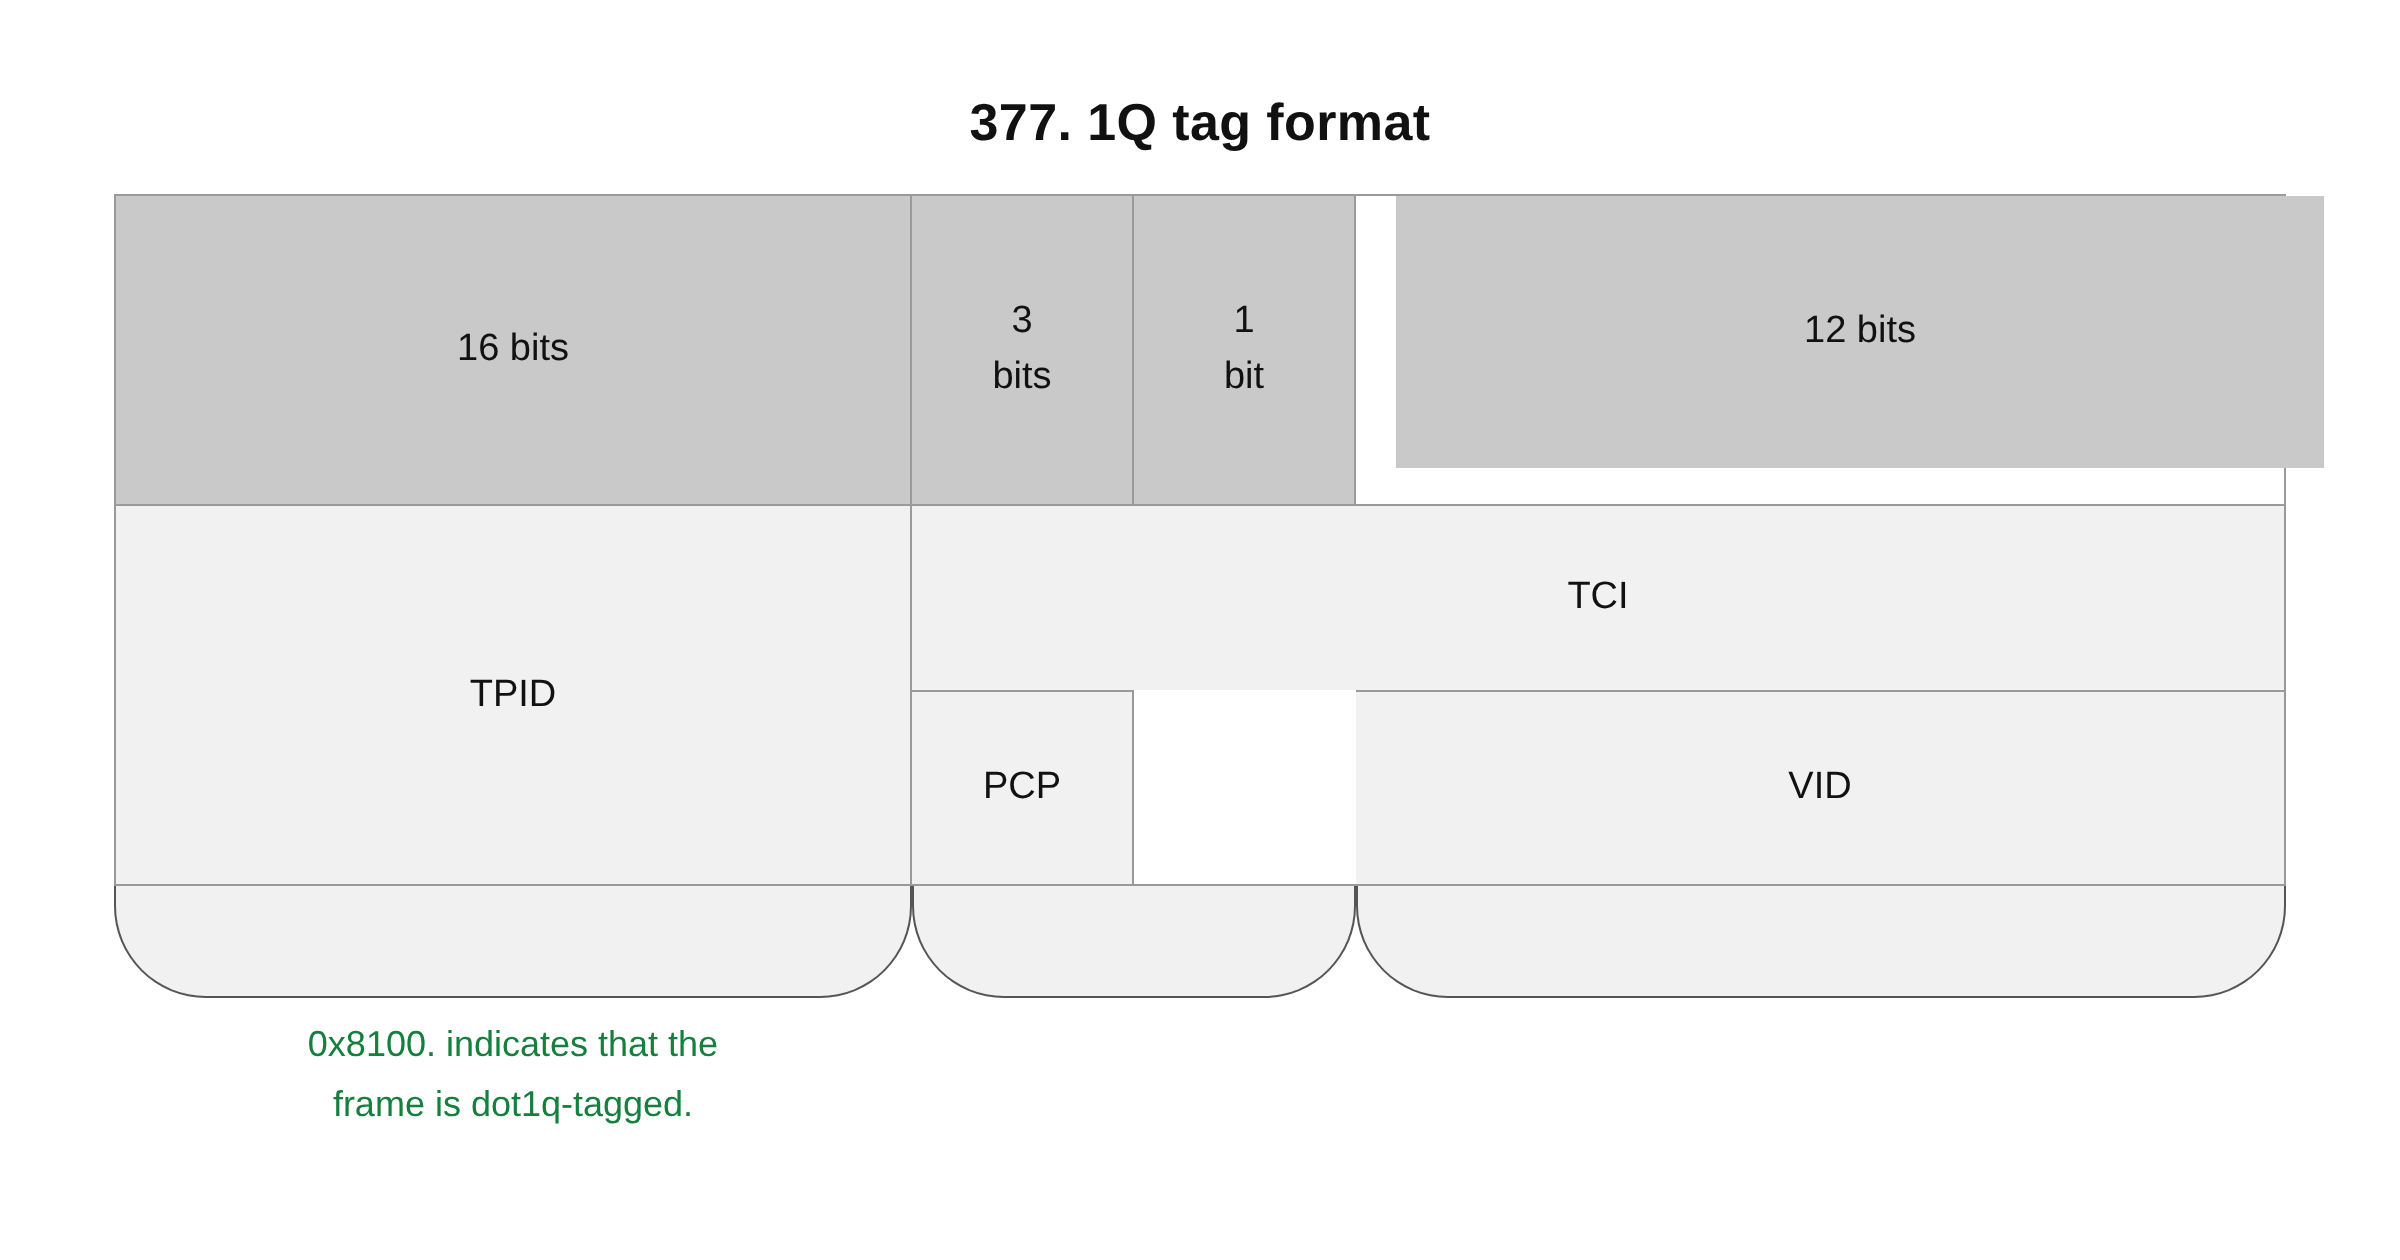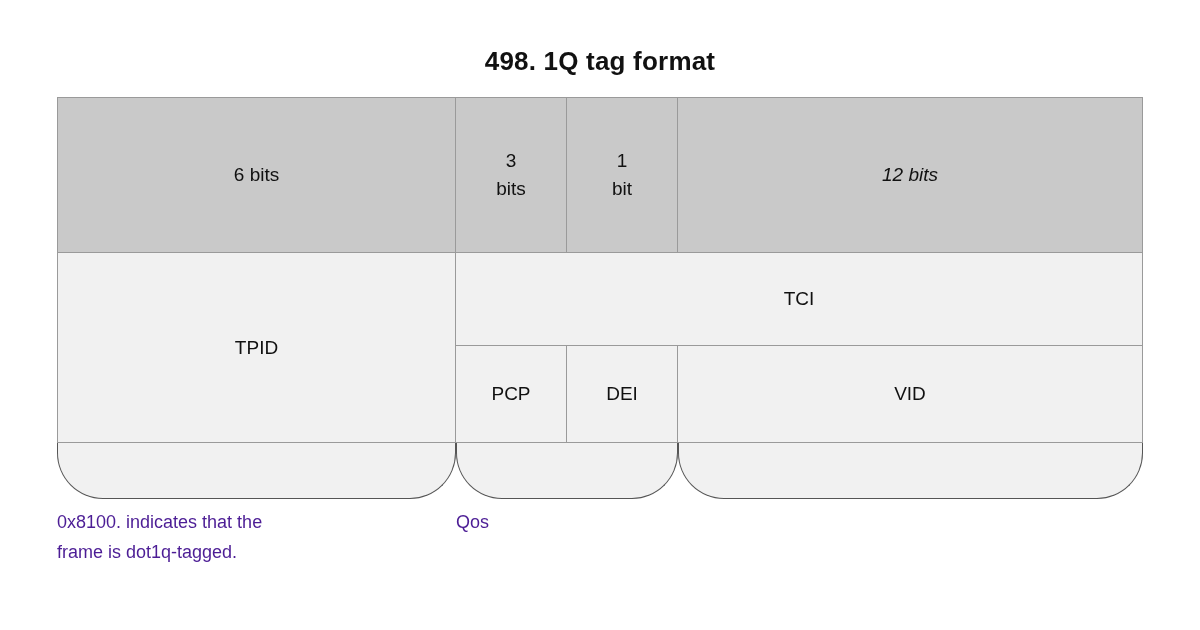--- a/index.html
+++ b/index.html
@@ -97,7 +97,7 @@
 
 <div class="canvas">
 
-  <div class="title">498. 1Q tag format</div>
+  <div class="title">377. 1Q tag format</div>
 
   <div class="table">
 

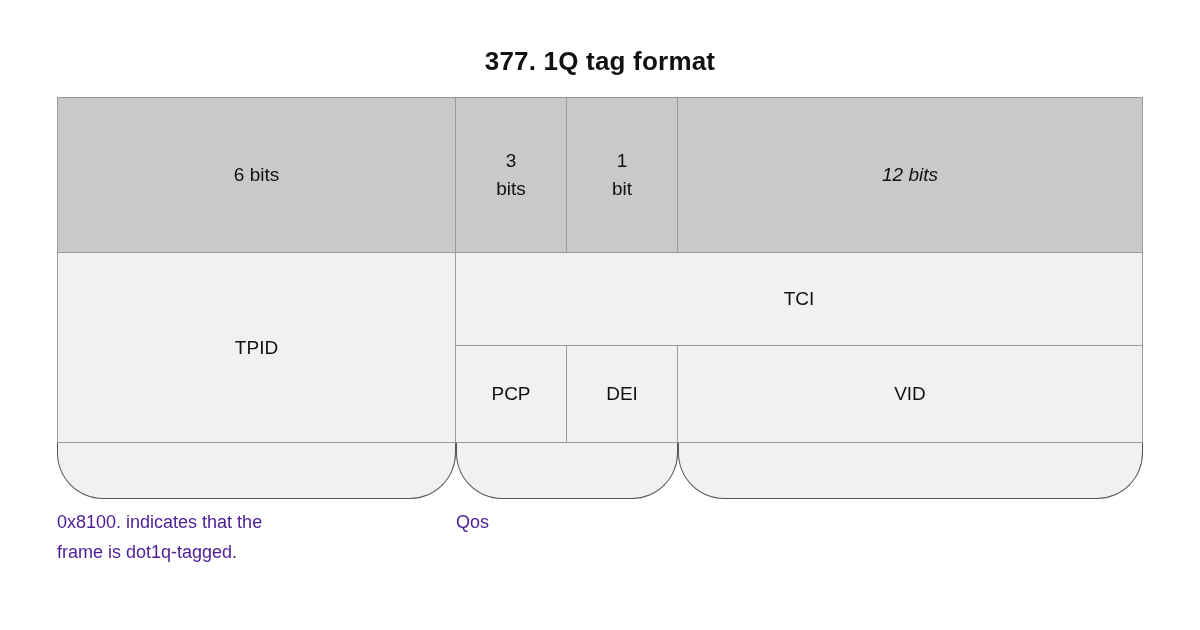--- a/index.html
+++ b/index.html
@@ -102,7 +102,7 @@
   <div class="table">
 
     <div class="cell hdr" style="left:0px; top:0px; width:398px; height:154px;">
-      <span class="multiline">6 bits</span>
+      <span class="multiline">16 bits</span>
     </div>
 
     <div class="cell hdr" style="left:398px; top:0px; width:111px; height:154px;">

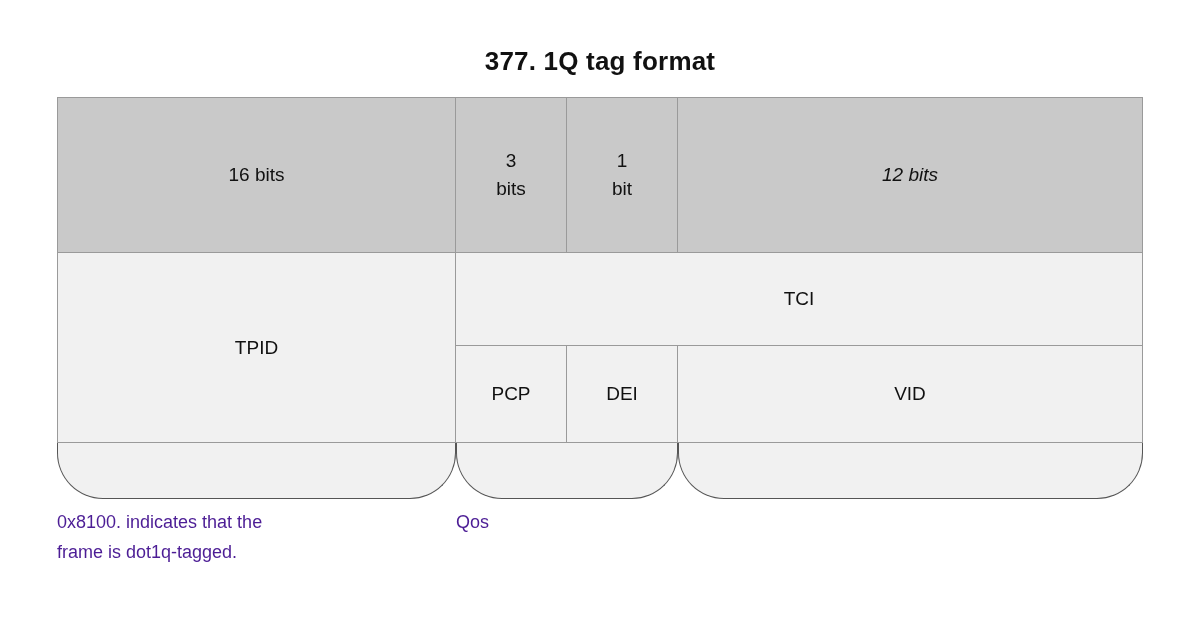--- a/index.html
+++ b/index.html
@@ -115,7 +115,7 @@
 bit</span>
     </div>
 
-    <div class="cell hdr last" style="left:620px; top:0px; width:464px; height:154px;font-style:italic;">
+    <div class="cell hdr last" style="left:640px; top:0px; width:464px; height:136px;">
       <span class="multiline">12 bits</span>
     </div>
 

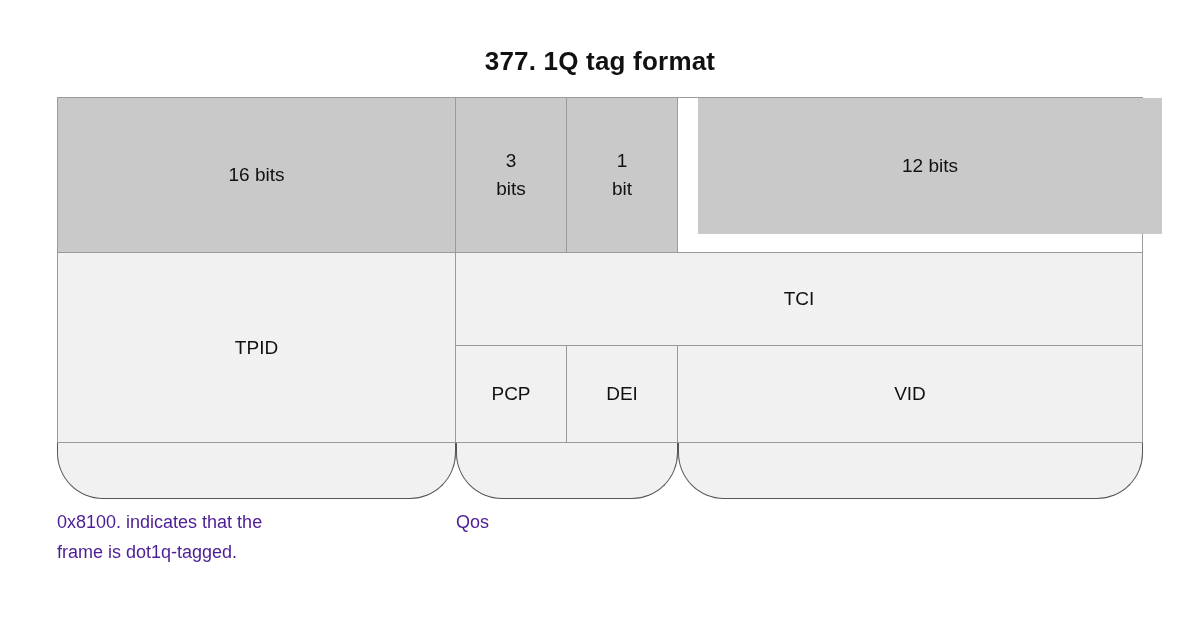--- a/index.html
+++ b/index.html
@@ -131,9 +131,6 @@
       <span>PCP</span>
     </div>
 
-    <div class="cell body-cell" style="left:509px; top:247px; width:111px; height:97px;">
-      <span>DEI</span>
-    </div>
 
     <div class="cell body-cell last" style="left:620px; top:247px; width:464px; height:97px;">
       <span>VID</span>

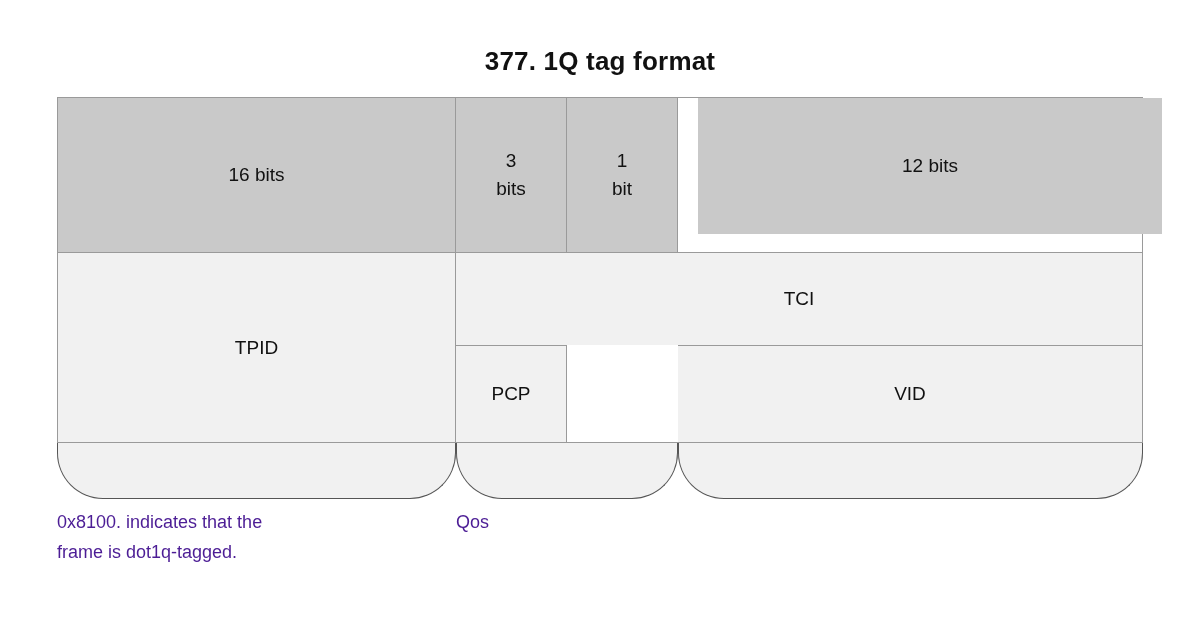--- a/index.html
+++ b/index.html
@@ -84,9 +84,9 @@
 
   .brace-label {
     position: absolute;
-    text-align: left;
+    text-align: center;
     font-size: 18px;
-    color: #4c1d95;
+    color: #15803d;
     line-height: 1.65;
   }
 

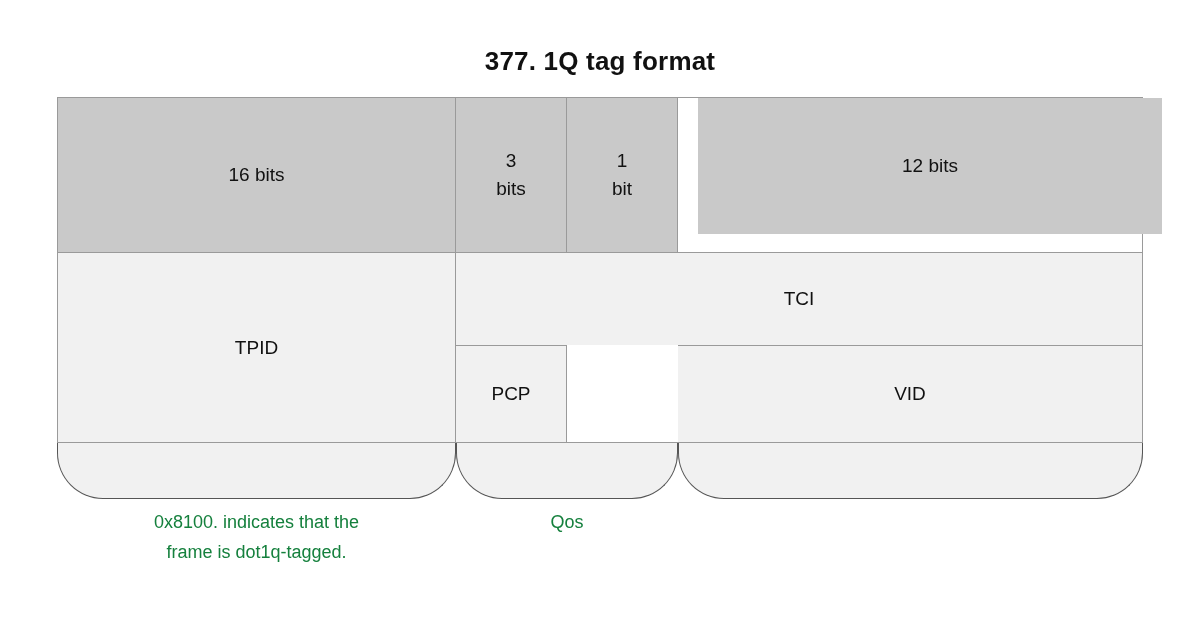--- a/index.html
+++ b/index.html
@@ -147,7 +147,6 @@
   <div class="brace-label multiline" style="left:57px; top:508px; width:399px;">0x8100. indicates that the
 frame is dot1q-tagged.</div>
 
-  <div class="brace-label" style="left:456px; top:508px; width:222px;">Qos</div>
 
 
 </div>

